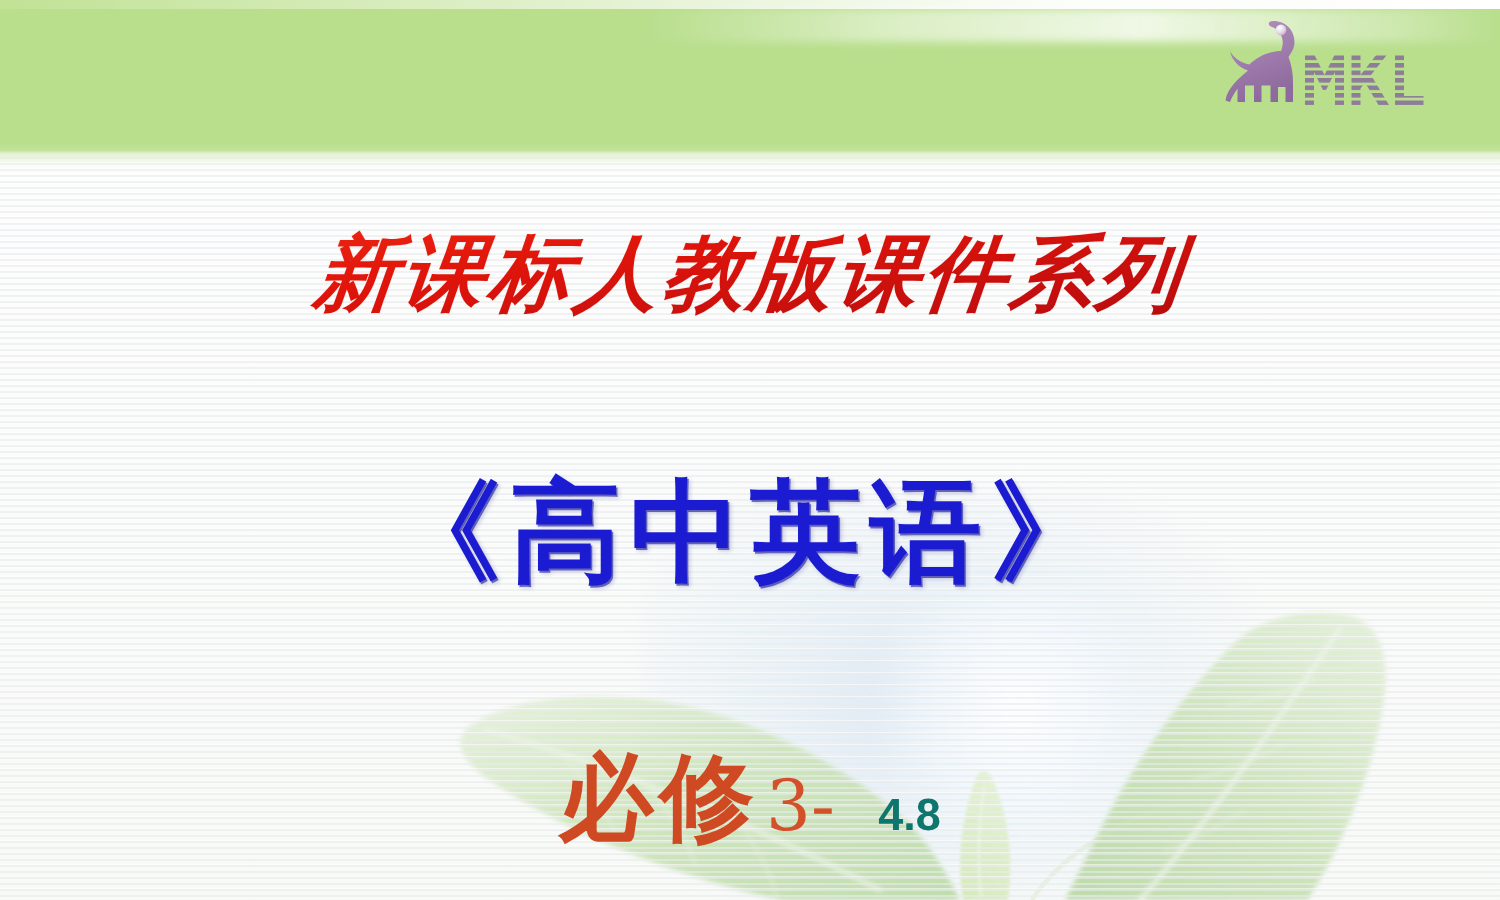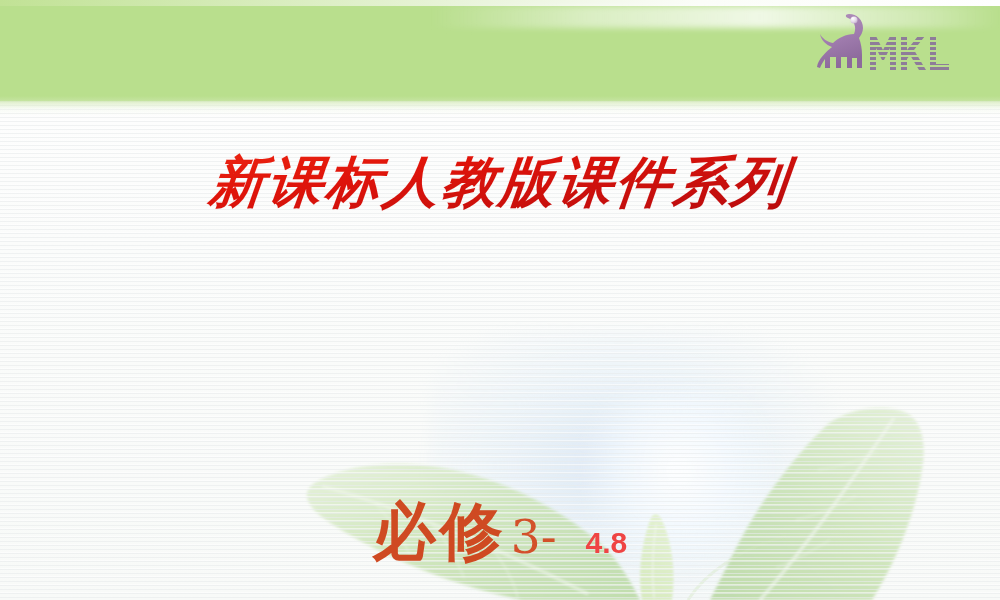--- a/index.html
+++ b/index.html
@@ -284,6 +284,7 @@
 
   <div class="txt title-red">新课标人教版课件系列</div>
 
+  <div class="txt title-blue">《高中英语》</div>
 
   <div class="txt subtitle">
     <span class="sub-cn">必修</span>

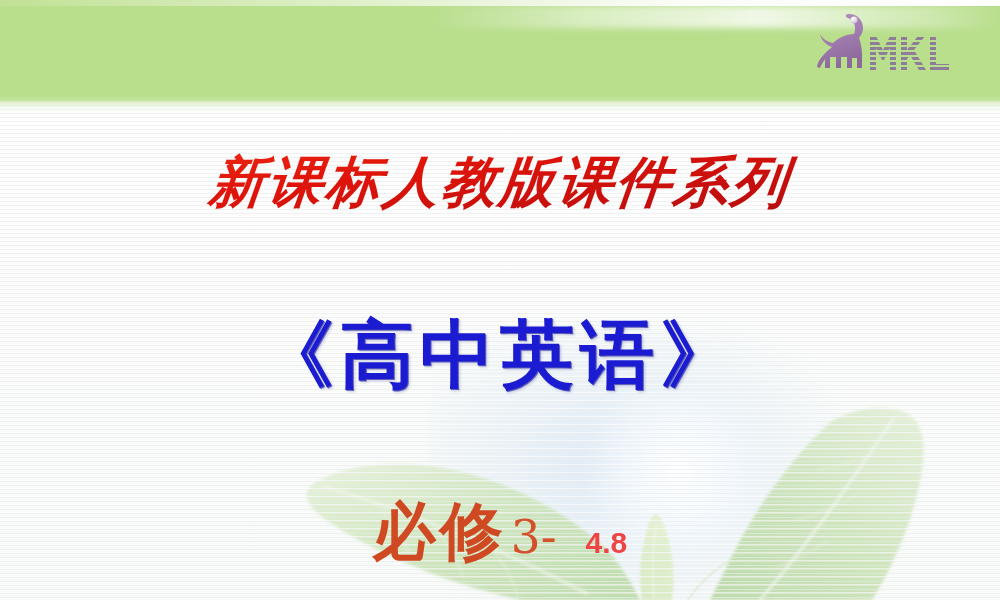--- a/index.html
+++ b/index.html
@@ -163,7 +163,7 @@
     font-family:"Liberation Sans",sans-serif;
     font-size:30px;
     font-weight:bold;
-    color:#ef4444;
+    color:#0f766e;
     vertical-align:baseline;
     margin-left:29px;
   }

